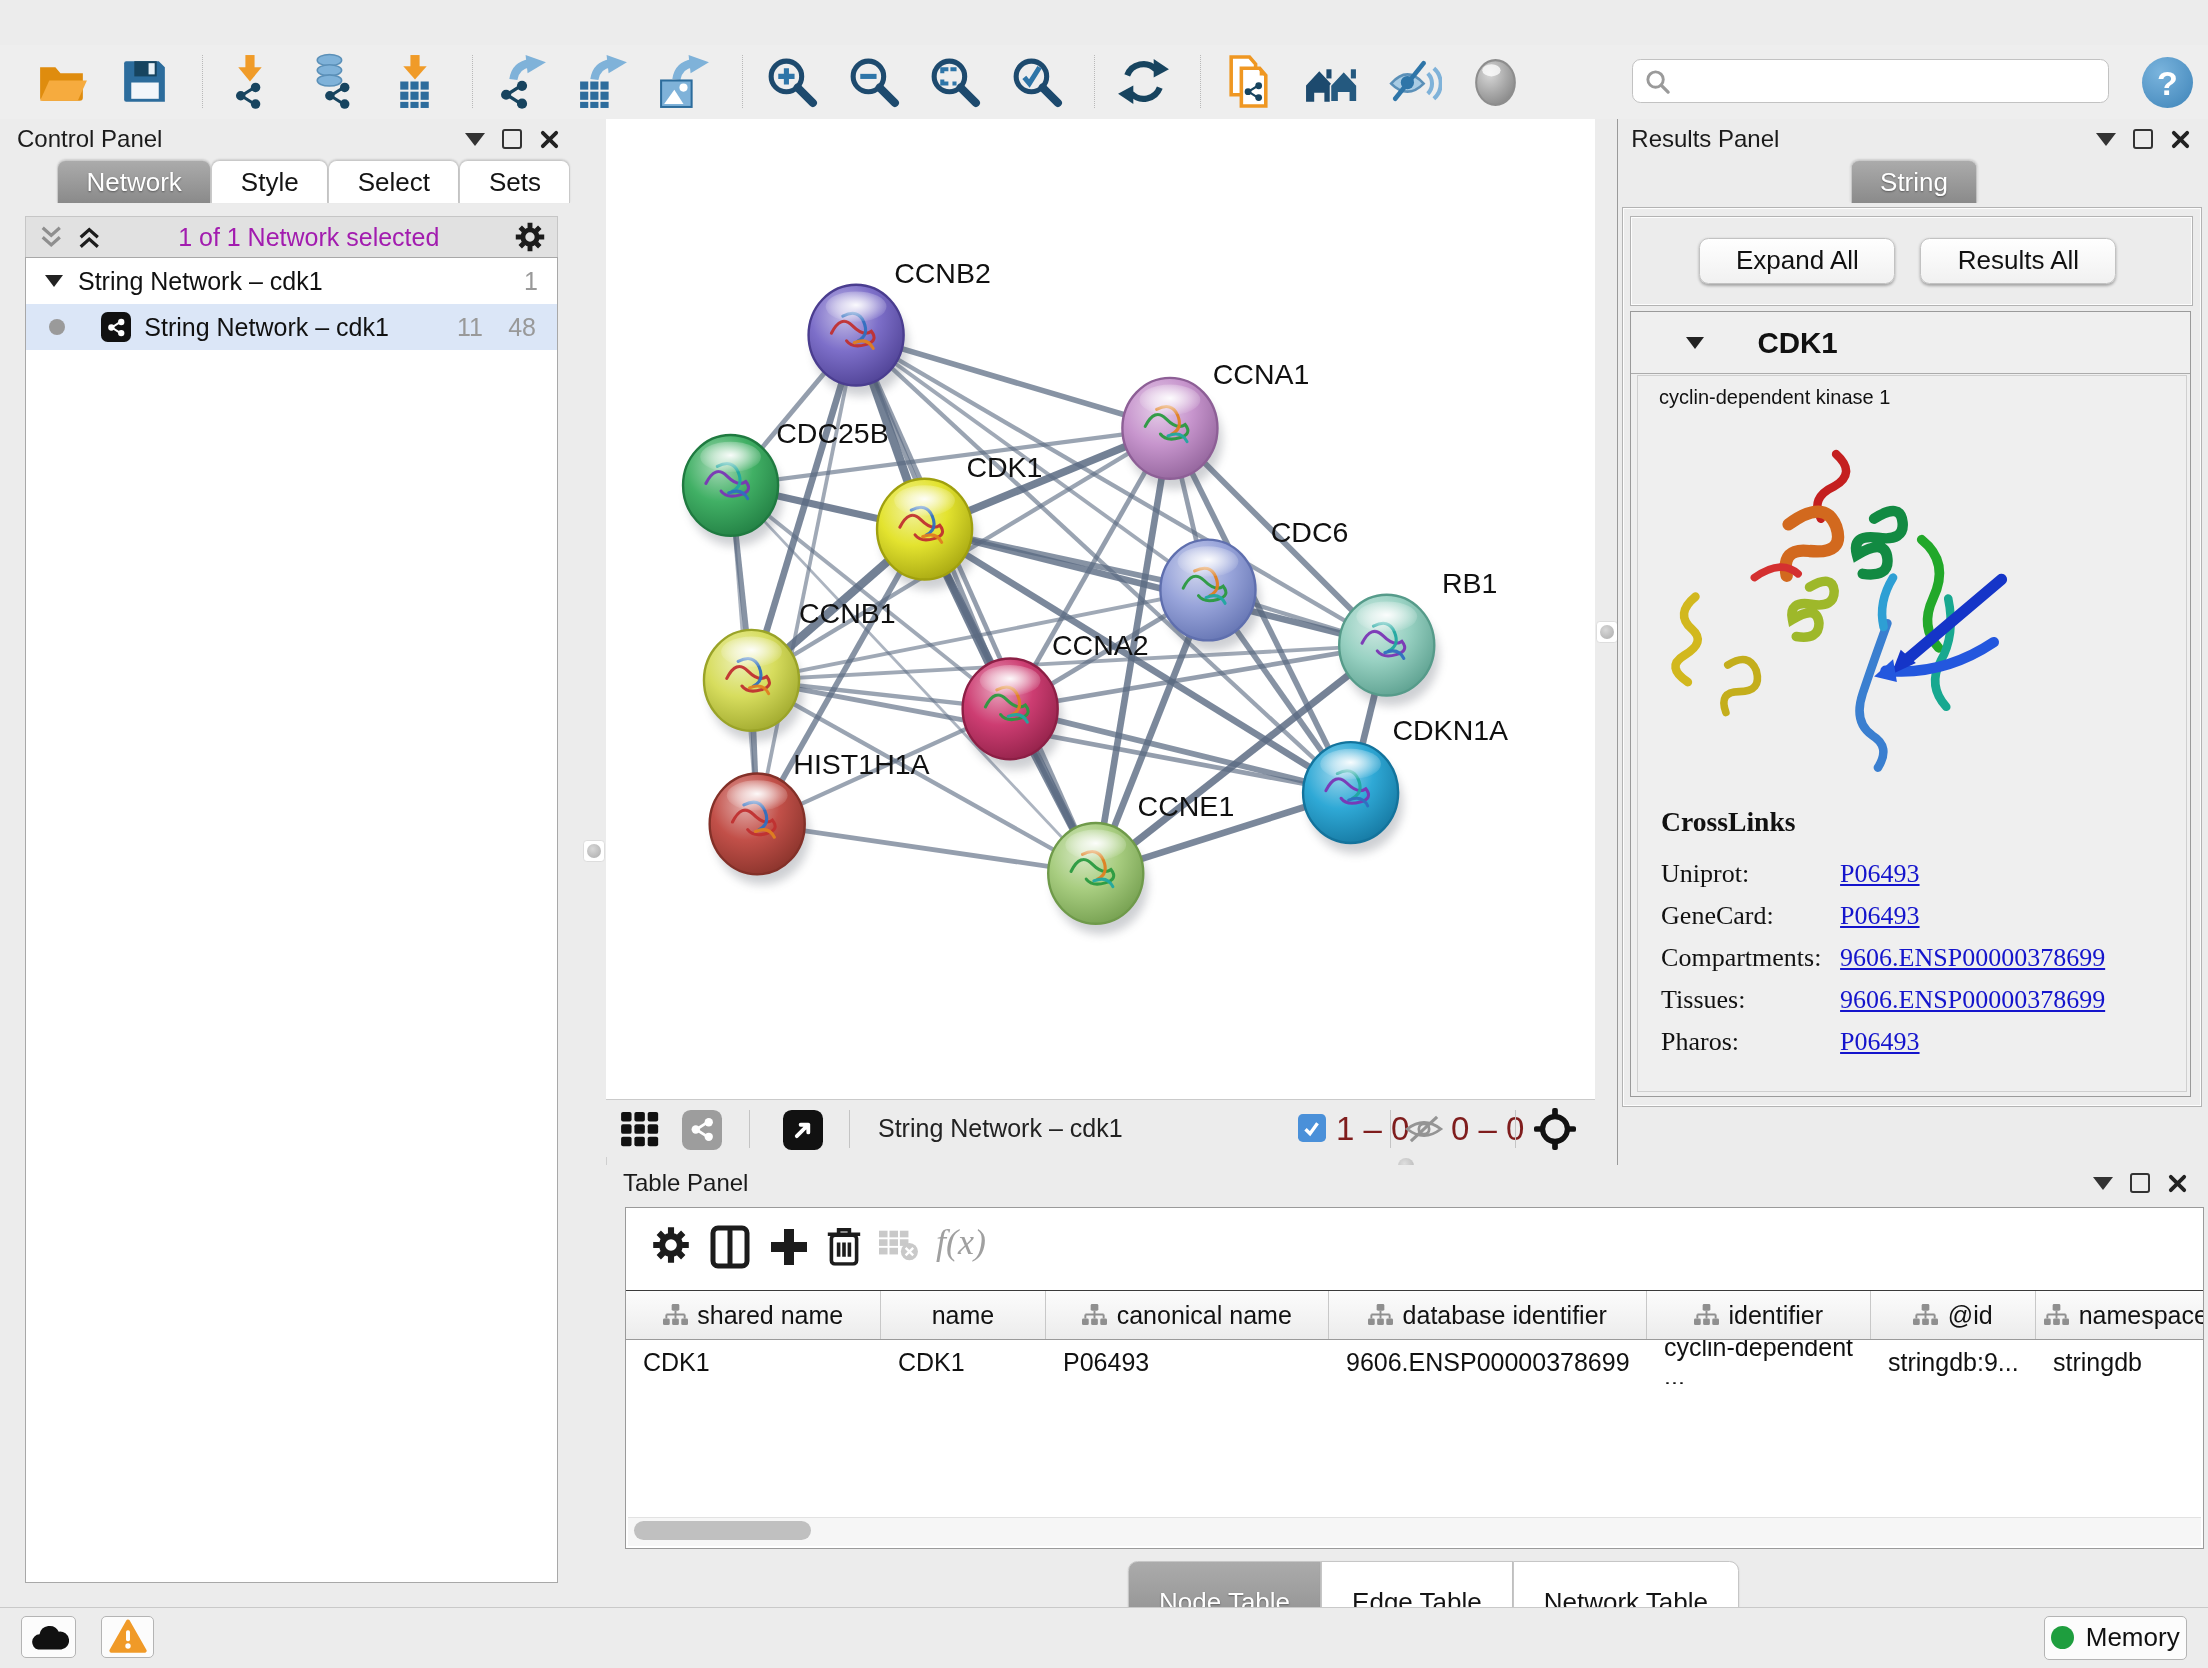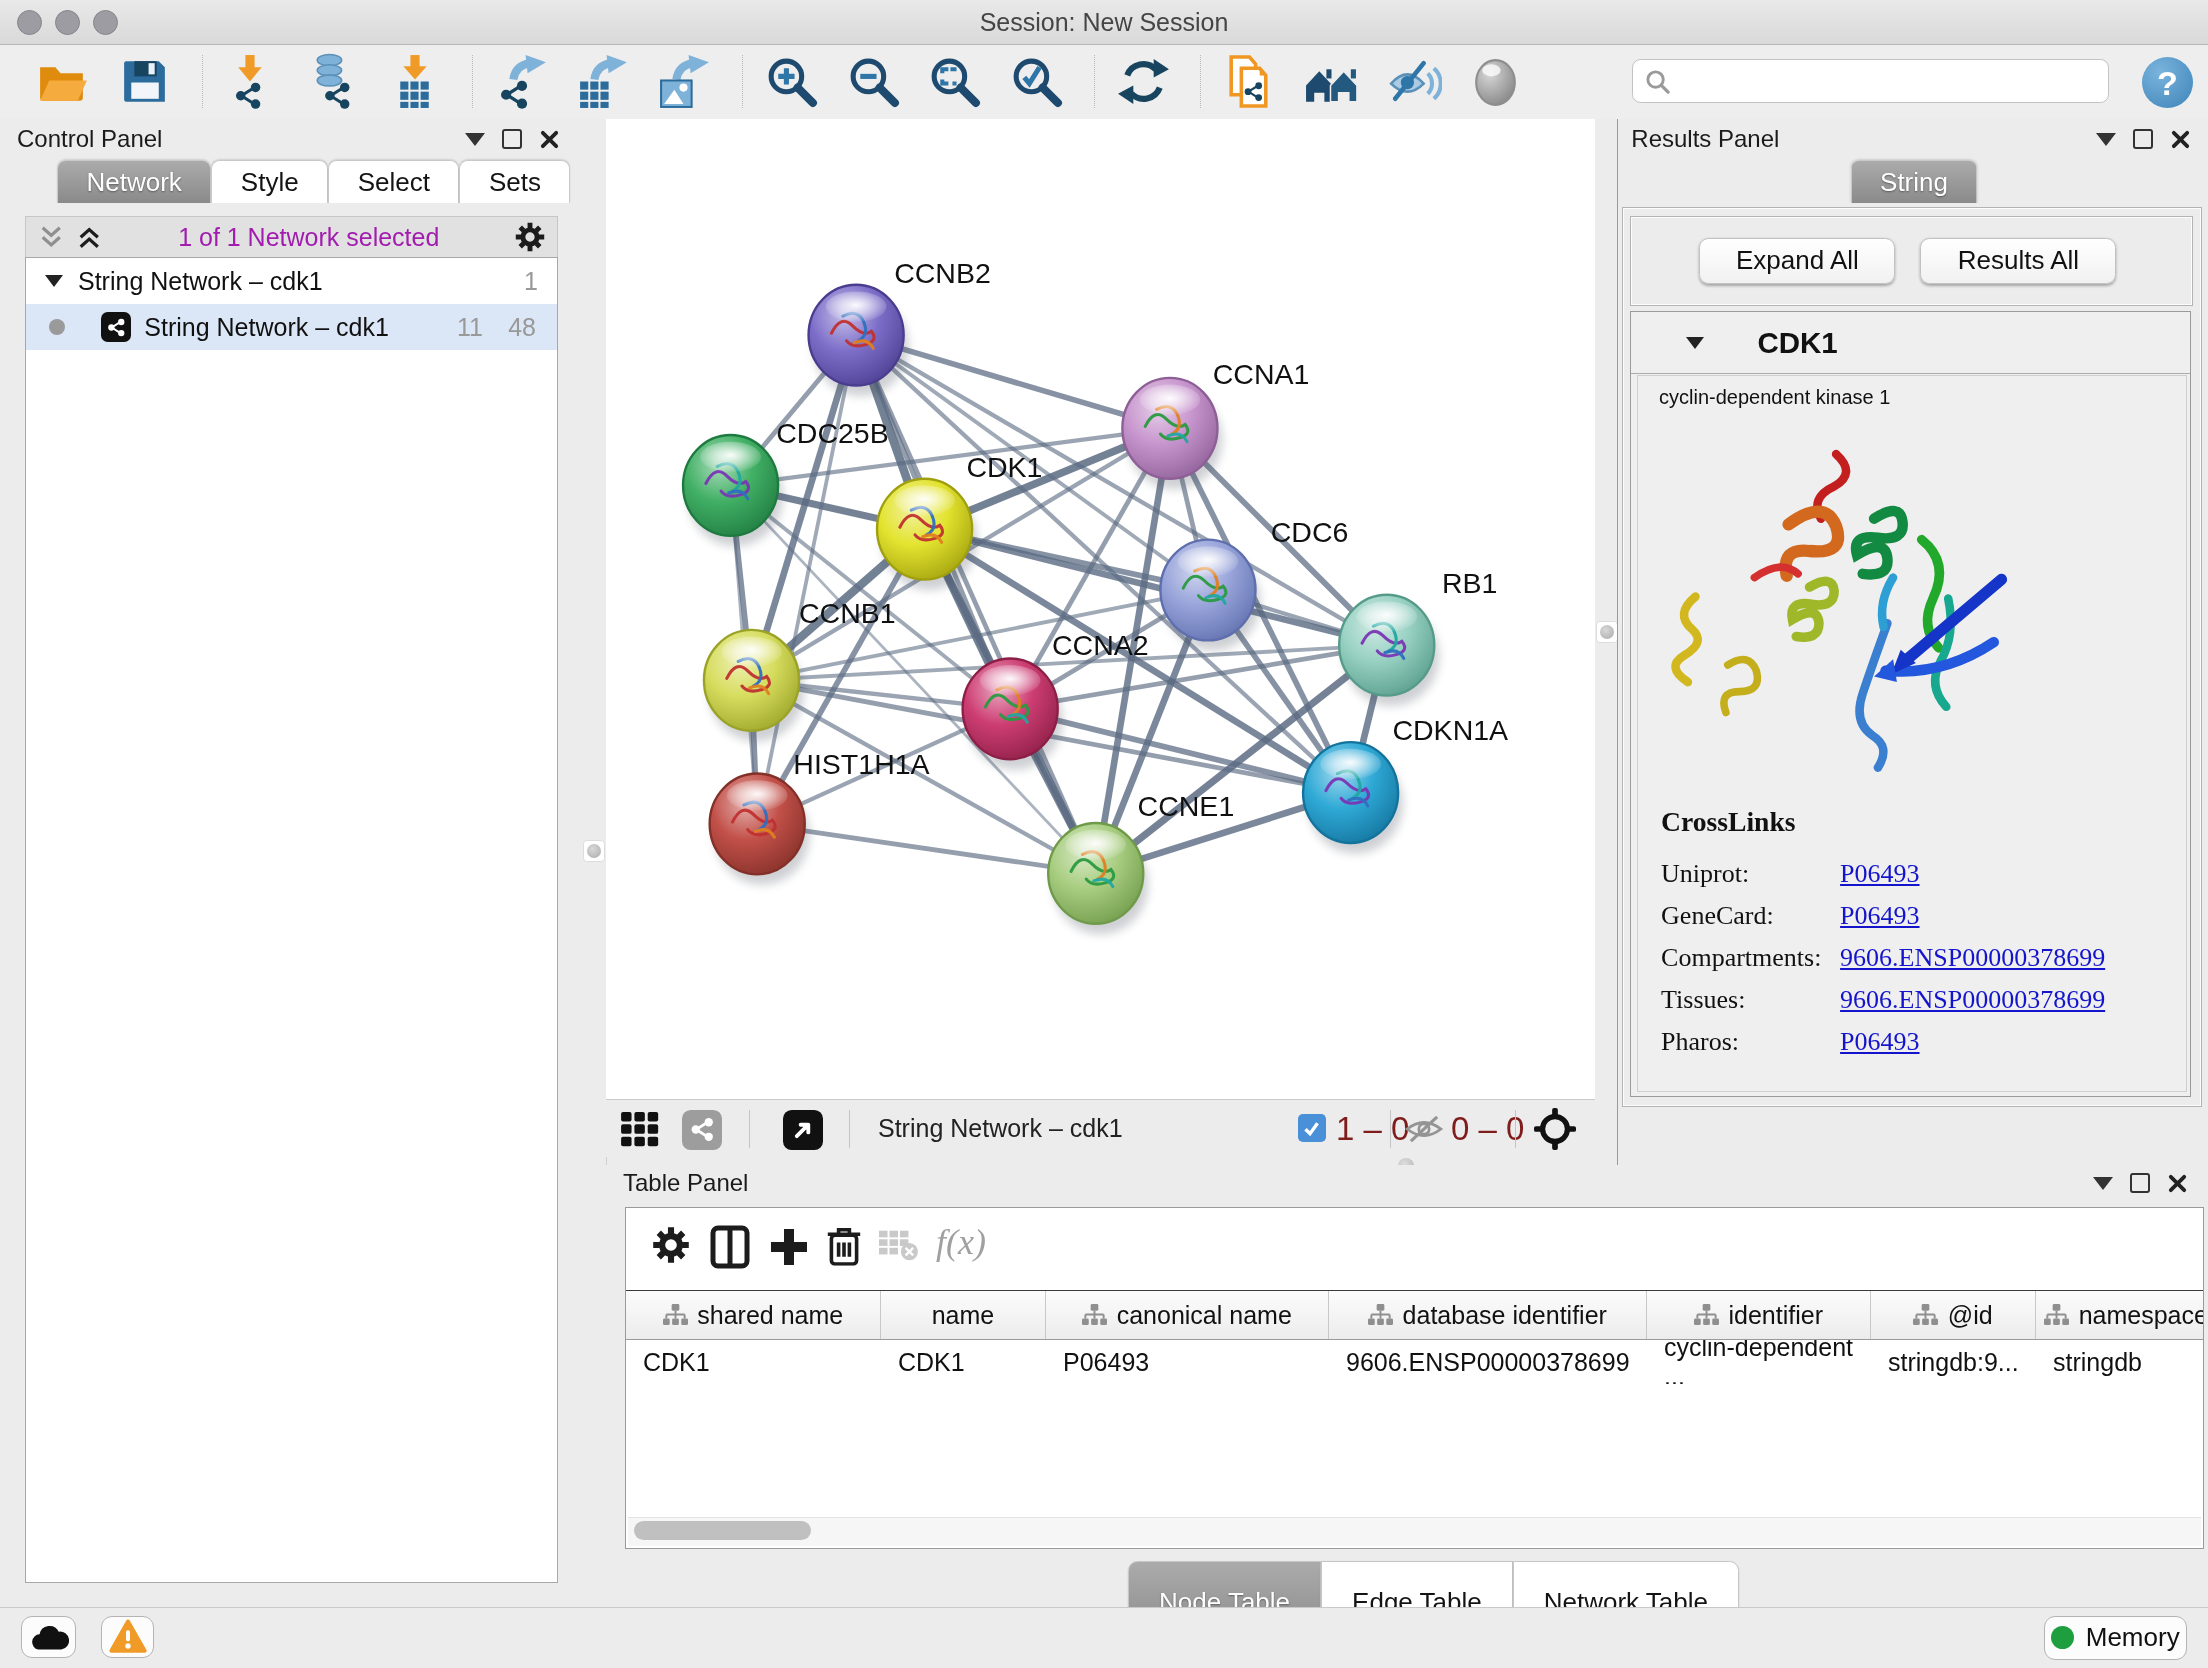--- a/index.html
+++ b/index.html
@@ -307,12 +307,6 @@
 
 <div class="app">
 
-  <div class="abs titlebar">
-    <div class="abs tl" style="left:17px"></div>
-    <div class="abs tl" style="left:55px"></div>
-    <div class="abs tl" style="left:93px"></div>
-    <div class="abs wtitle">Session: New Session</div>
-  </div>
 
   <div class="abs toolbar">
     <div id="toolbar-icons">

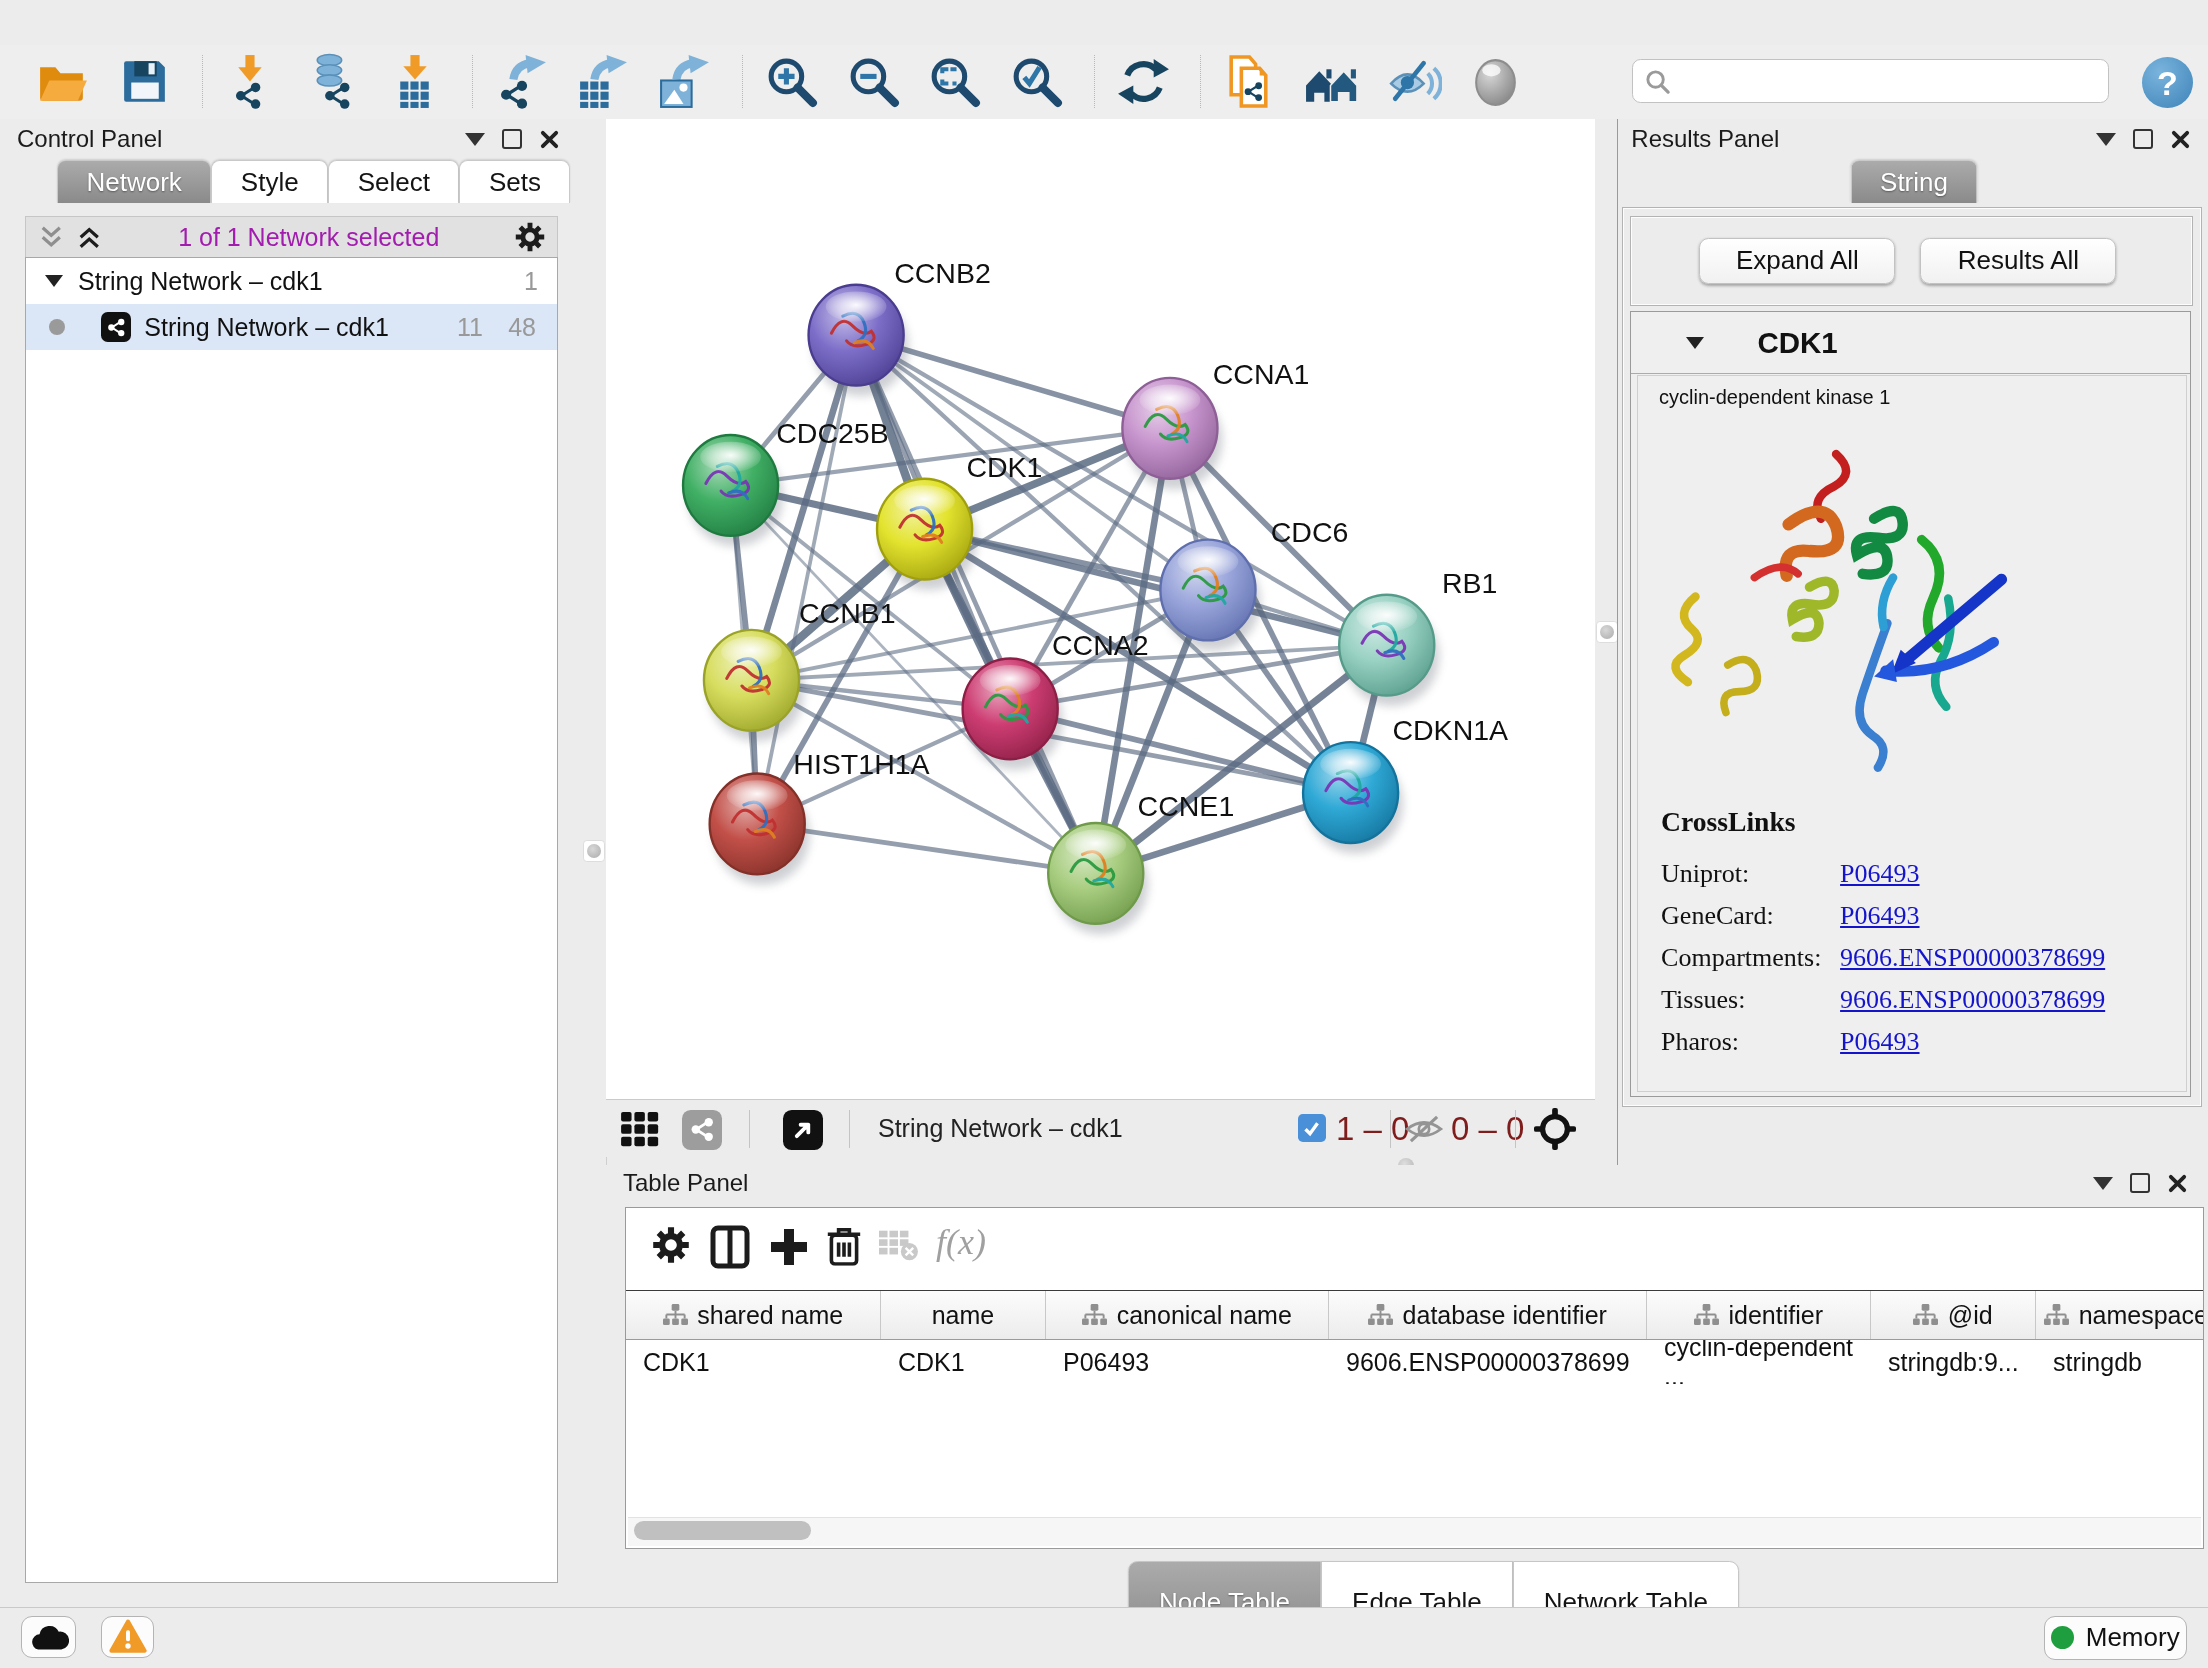--- a/index.html
+++ b/index.html
@@ -93,7 +93,7 @@
   .btab.sel{background:linear-gradient(#ababab,#8a8a8a);color:#fff;text-shadow:0 1px 1.9px rgba(0,0,0,.4);}
   
   .statusbar{left:0;top:1607px;width:2208px;height:61px;background:#ececec;border-top:1px solid #c9c9c9;}
-  .sb-btn{position:absolute;top:7.6px;height:42px;background:#fcfcfc;border:1.9px solid #b4b4b4;border-radius:11px;
+  .sb-btn{position:absolute;top:7.6px;height:42px;background:#fcfcfc;border:1.9px solid #b4b4b4;border-radius:5px;
           display:flex;align-items:center;justify-content:center;cursor:pointer;}
   .mem-dot{width:23px;height:23px;border-radius:50%;background:#1e9e3e;margin-right:11.4px;}
   .mem-lbl{font-size:26px;color:#111;}

